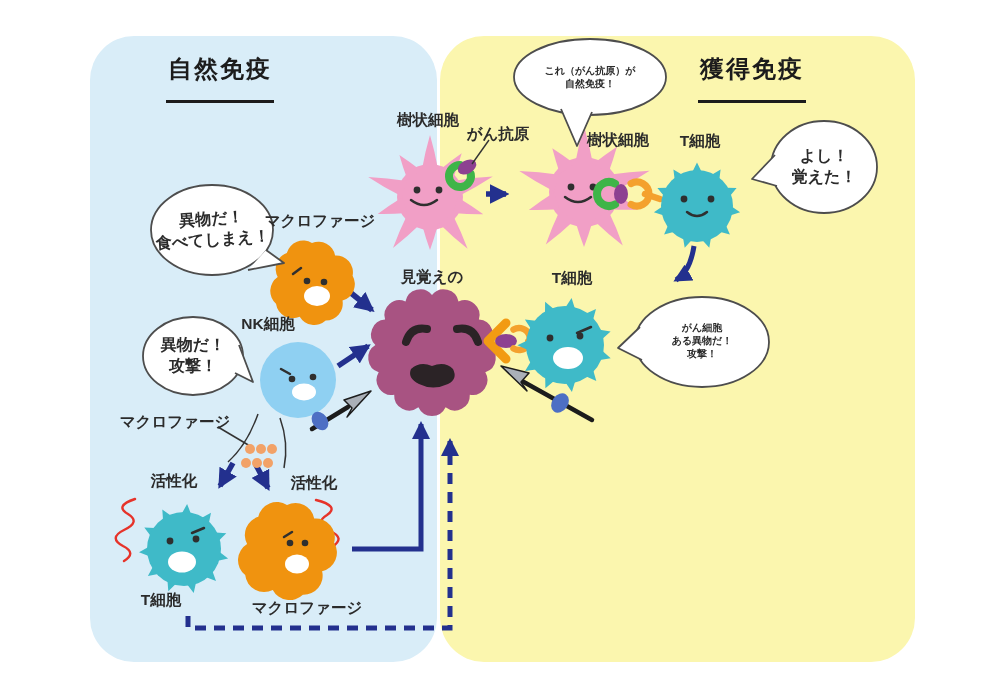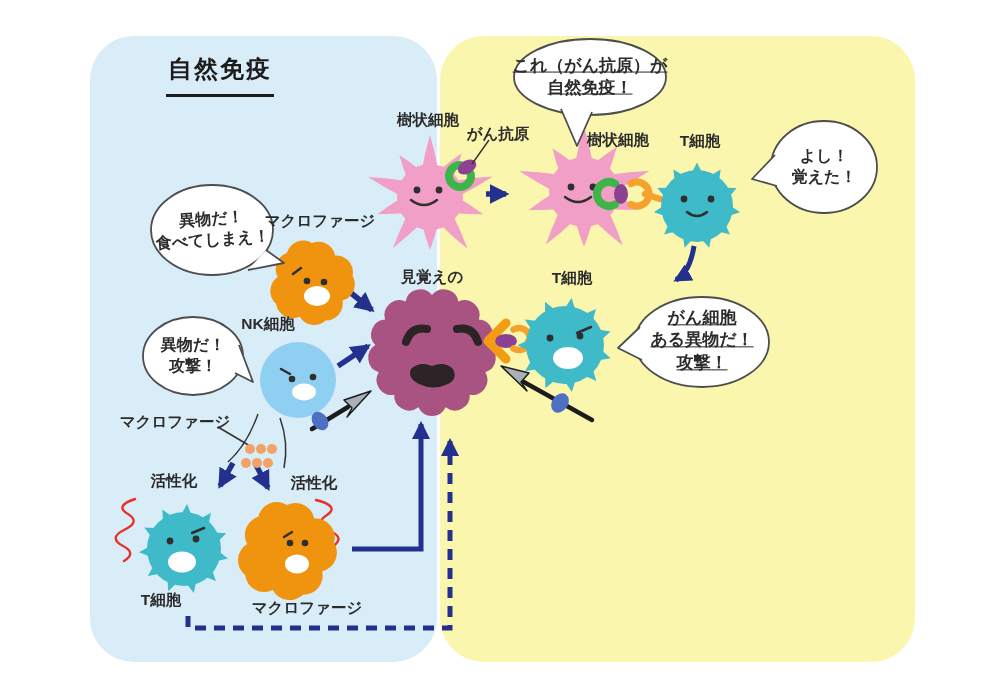--- a/index.html
+++ b/index.html
@@ -10,7 +10,7 @@
   .panel-acquired{left:440px;top:36px;width:475px;height:626px;background:#fbf6ae;}
   svg.layer{position:absolute;left:0;top:0;}
   .ttl{position:absolute;font-size:24px;font-weight:800;color:#1c1c1c;
-       border-bottom:3.5px solid #1c1c1c;padding:0 2px 9px;letter-spacing:2px;white-space:nowrap;}
+       border-bottom:3.5px solid #1c1c1c;padding:0 2px 15px;letter-spacing:2px;white-space:nowrap;}
   .lbl{position:absolute;transform:translateX(-50%);white-space:nowrap;
        font-size:15.5px;font-weight:600;color:#2b2b2b;}
   .bub{position:absolute;transform:translate(-50%,-50%);text-align:center;white-space:nowrap;

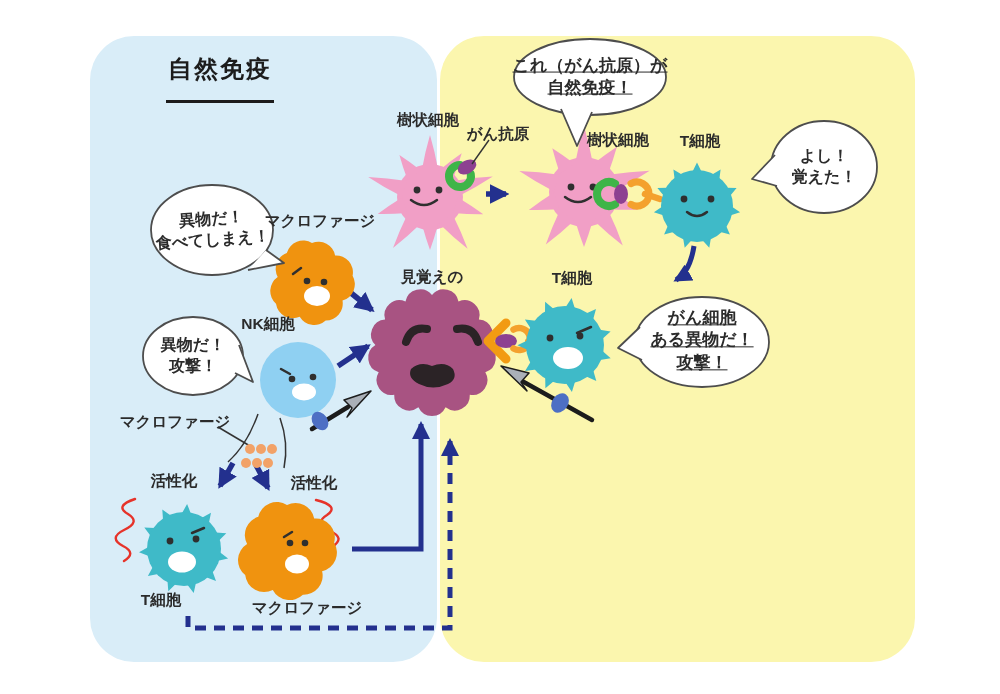--- a/index.html
+++ b/index.html
@@ -15,7 +15,7 @@
        font-size:15.5px;font-weight:600;color:#2b2b2b;}
   .bub{position:absolute;transform:translate(-50%,-50%);text-align:center;white-space:nowrap;
        font-size:16px;font-weight:600;color:#2b2b2b;line-height:1.32;}
-  .bub.small{font-size:17px;text-decoration:underline;}
+  .bub.small{font-size:10px;}
   .bub.tilt{transform:translate(-50%,-50%) rotate(-4deg);}
 </style>
 </head>

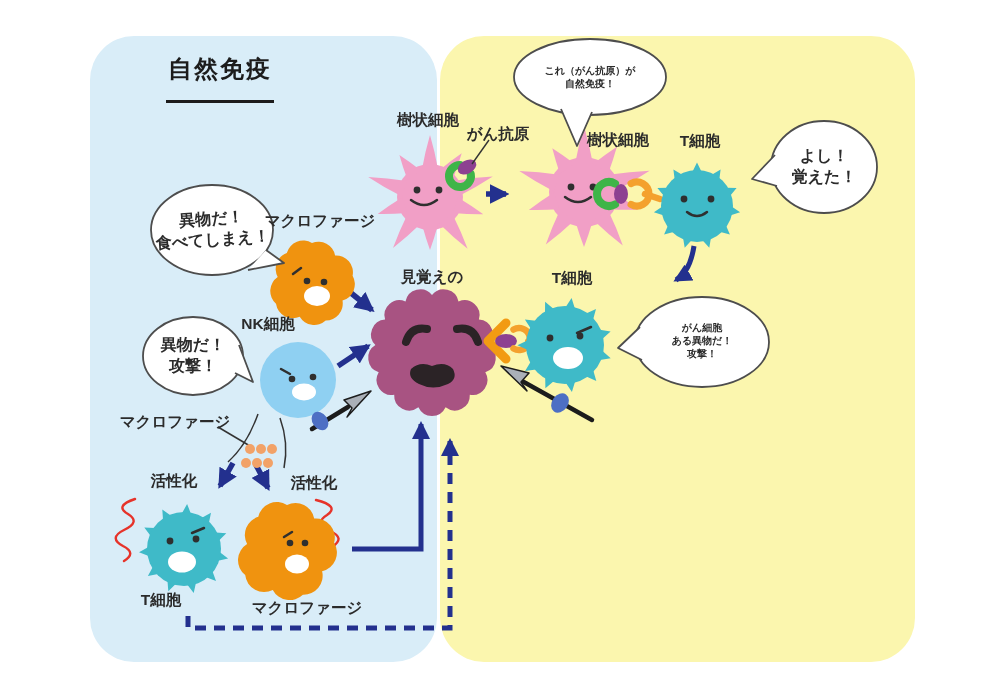--- a/index.html
+++ b/index.html
@@ -203,6 +203,7 @@
   </svg>
 
   <div class="ttl" style="left:166px;top:53px">自然免疫</div>
+  <div class="ttl" style="left:698px;top:53px">獲得免疫</div>
 
   <div class="lbl" style="left:428px;top:110px">樹状細胞</div>
   <div class="lbl" style="left:498px;top:124px">がん抗原</div>

